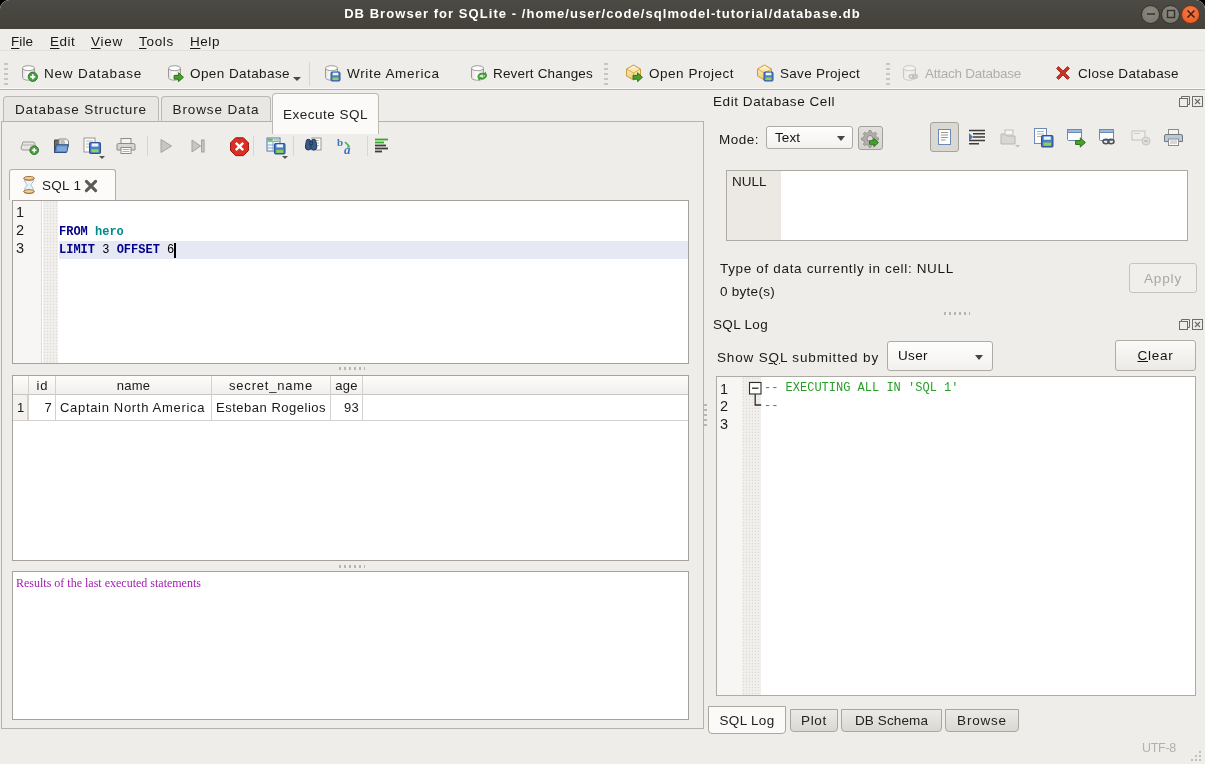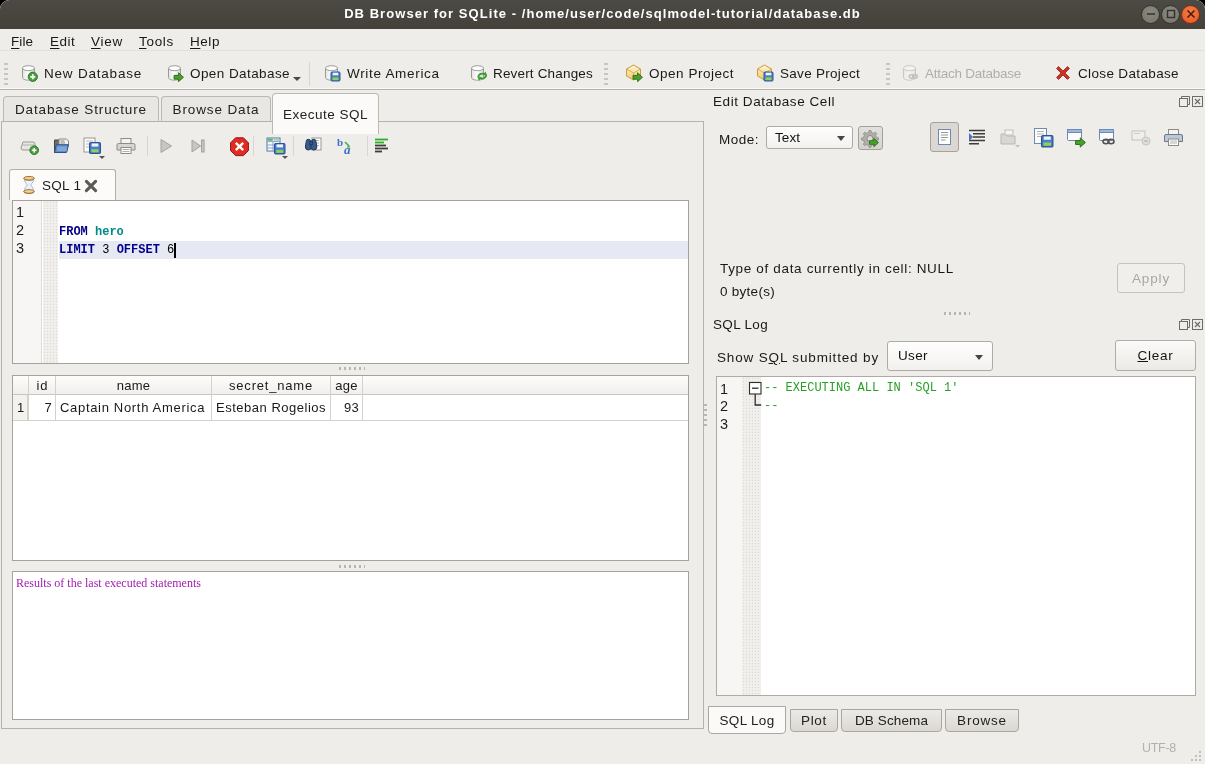--- a/index.html
+++ b/index.html
@@ -496,6 +496,10 @@
     </div>
   <div class="btn disabled" style="left:1117px;top:263px;width:68px;height:30px;letter-spacing:0.84px;">Apply</div>
 
+  <div id="nullbox" class="abs">
+    <div class="gcol"></div>
+    <div class="ntext">NULL</div>
+  </div>
   <div class="abs rlabel" style="left:720px;top:261px;letter-spacing:0.66px;">Type of data currently in cell: NULL</div>
   <div class="abs rlabel" style="left:720px;top:284px;letter-spacing:0.27px;">0 byte(s)</div>
   <div class="abs hdots" style="left:944px;top:312px;width:26px;"></div>

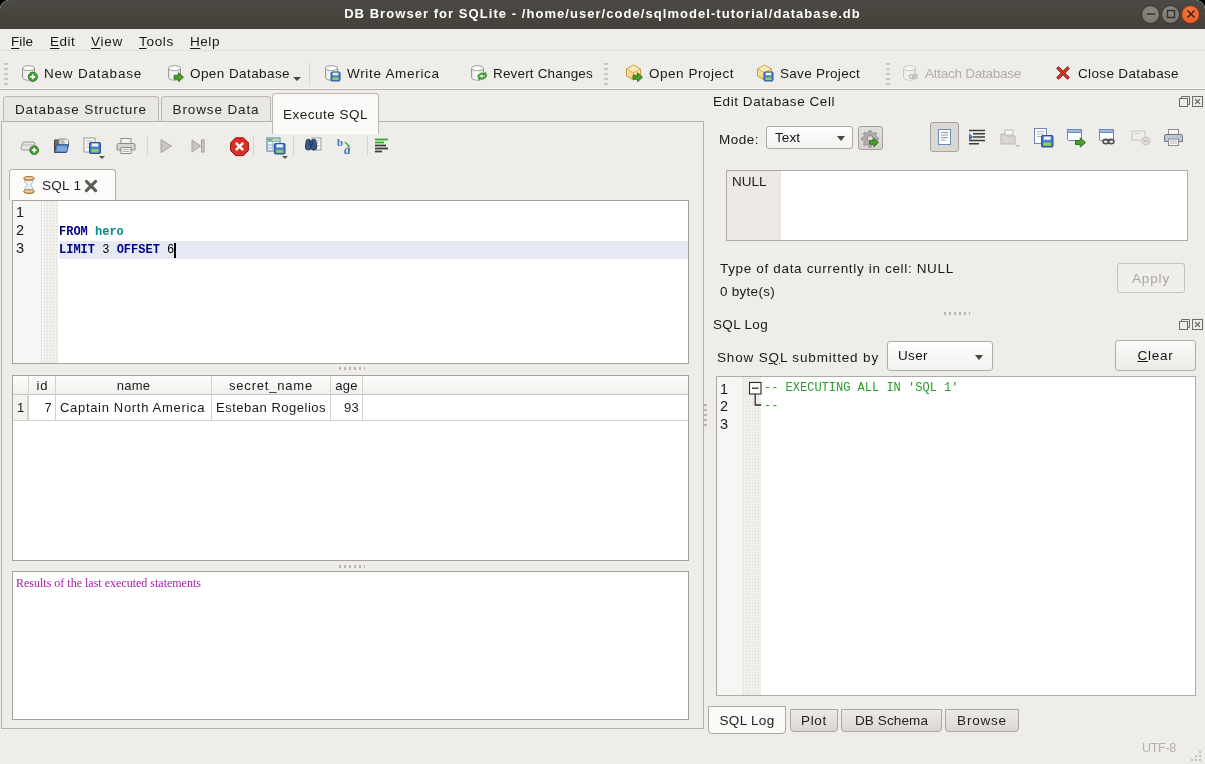--- a/index.html
+++ b/index.html
@@ -107,7 +107,7 @@
 .btn { position:absolute; border:1px solid #b0ada7; border-radius:3px;
   background:linear-gradient(#fbfaf9,#eceae6); font-size:13.5px; color:#141414;
   display:flex; align-items:center; justify-content:center; letter-spacing:0.4px; }
-.btn.disabled { color:#aaa7a1; background:#f1efec; border-color:#c6c3be; }
+.btn.disabled { color:#aaa7a1; background:#f1efec; border-color:#c6c3be;margin-left:12px; }
 
 #nullbox { left:726px; top:170px; width:462px; height:71px; background:#fff;
   border:1px solid #aeaba5; }

